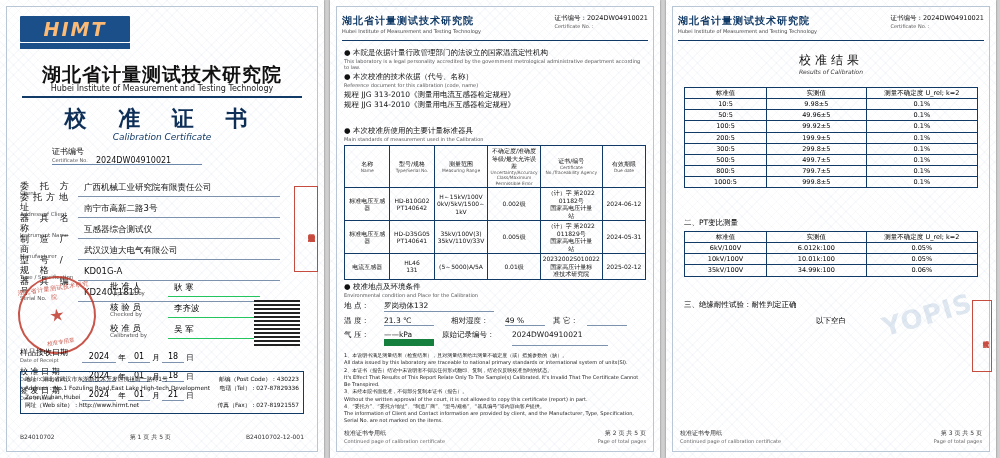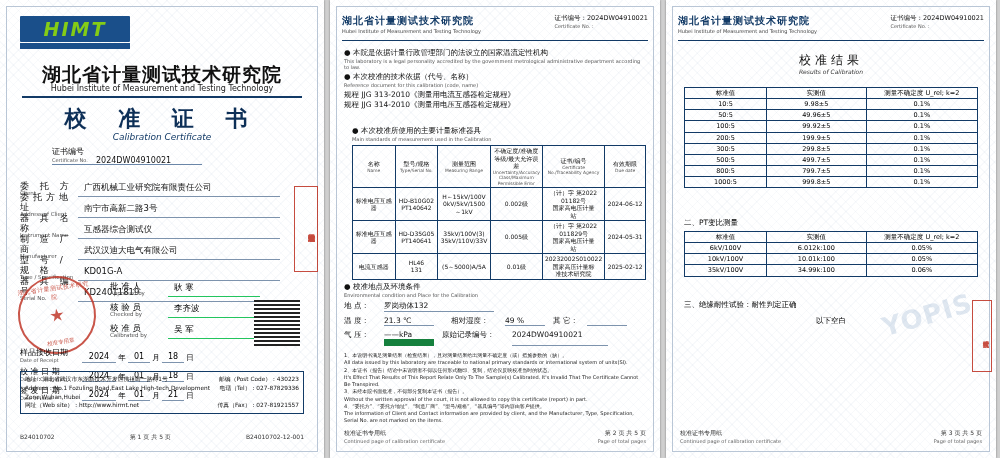--- a/index.html
+++ b/index.html
@@ -21,7 +21,7 @@
   
   .logo{position:absolute;left:20px;top:16px;width:110px;height:34px;}
   .logo .bar{position:absolute;left:0;top:0;width:110px;height:26px;background:#1a4f8a;border-radius:1px;
-      color:#84cc16;font-weight:bold;font-size:19px;letter-spacing:2px;text-align:center;line-height:26px;font-style:italic;}
+      color:#fdba74;font-weight:bold;font-size:19px;letter-spacing:2px;text-align:center;line-height:26px;font-style:italic;}
   .logo .sub{position:absolute;left:0;top:27px;width:110px;height:6px;background:#1a4f8a;}
   .p1 h1{position:absolute;left:0;right:0;top:62px;text-align:center;margin:0;font-size:19px;font-weight:bold;color:#111;letter-spacing:1px;}
   .p1 .h1en{position:absolute;left:0;right:0;top:84px;text-align:center;font-size:8px;color:#222;}

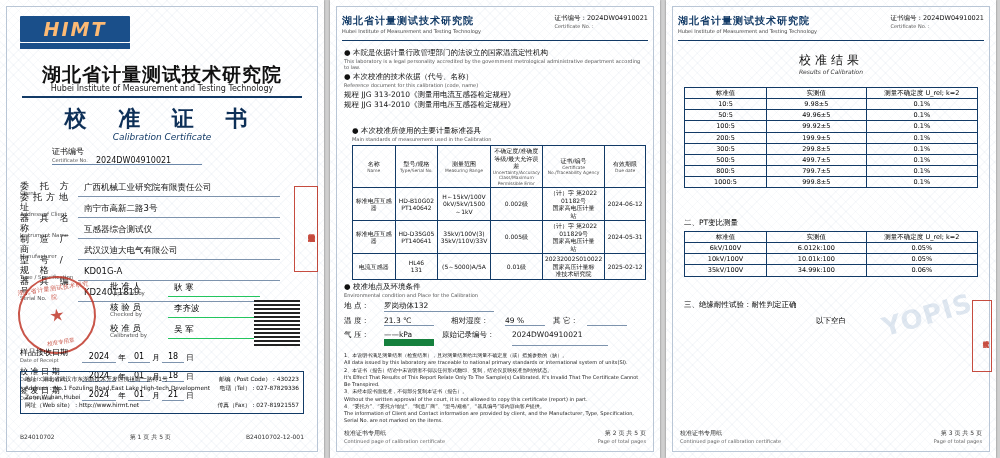--- a/index.html
+++ b/index.html
@@ -291,7 +291,7 @@
       <div>规程    JJG 314-2010《测量用电压互感器检定规程》</div>
     </div>
 
-    <div class="sec" style="left:14px;right:14px;top:126px;margin-left:8px;">
+    <div class="sec" style="left:14px;right:14px;top:126px;">
       <div>● 本次校准所使用的主要计量标准器具</div>
       <div class="en">Main standards of measurement used in the Calibration</div>
       <table class="grid" style="margin-top:3px;">

